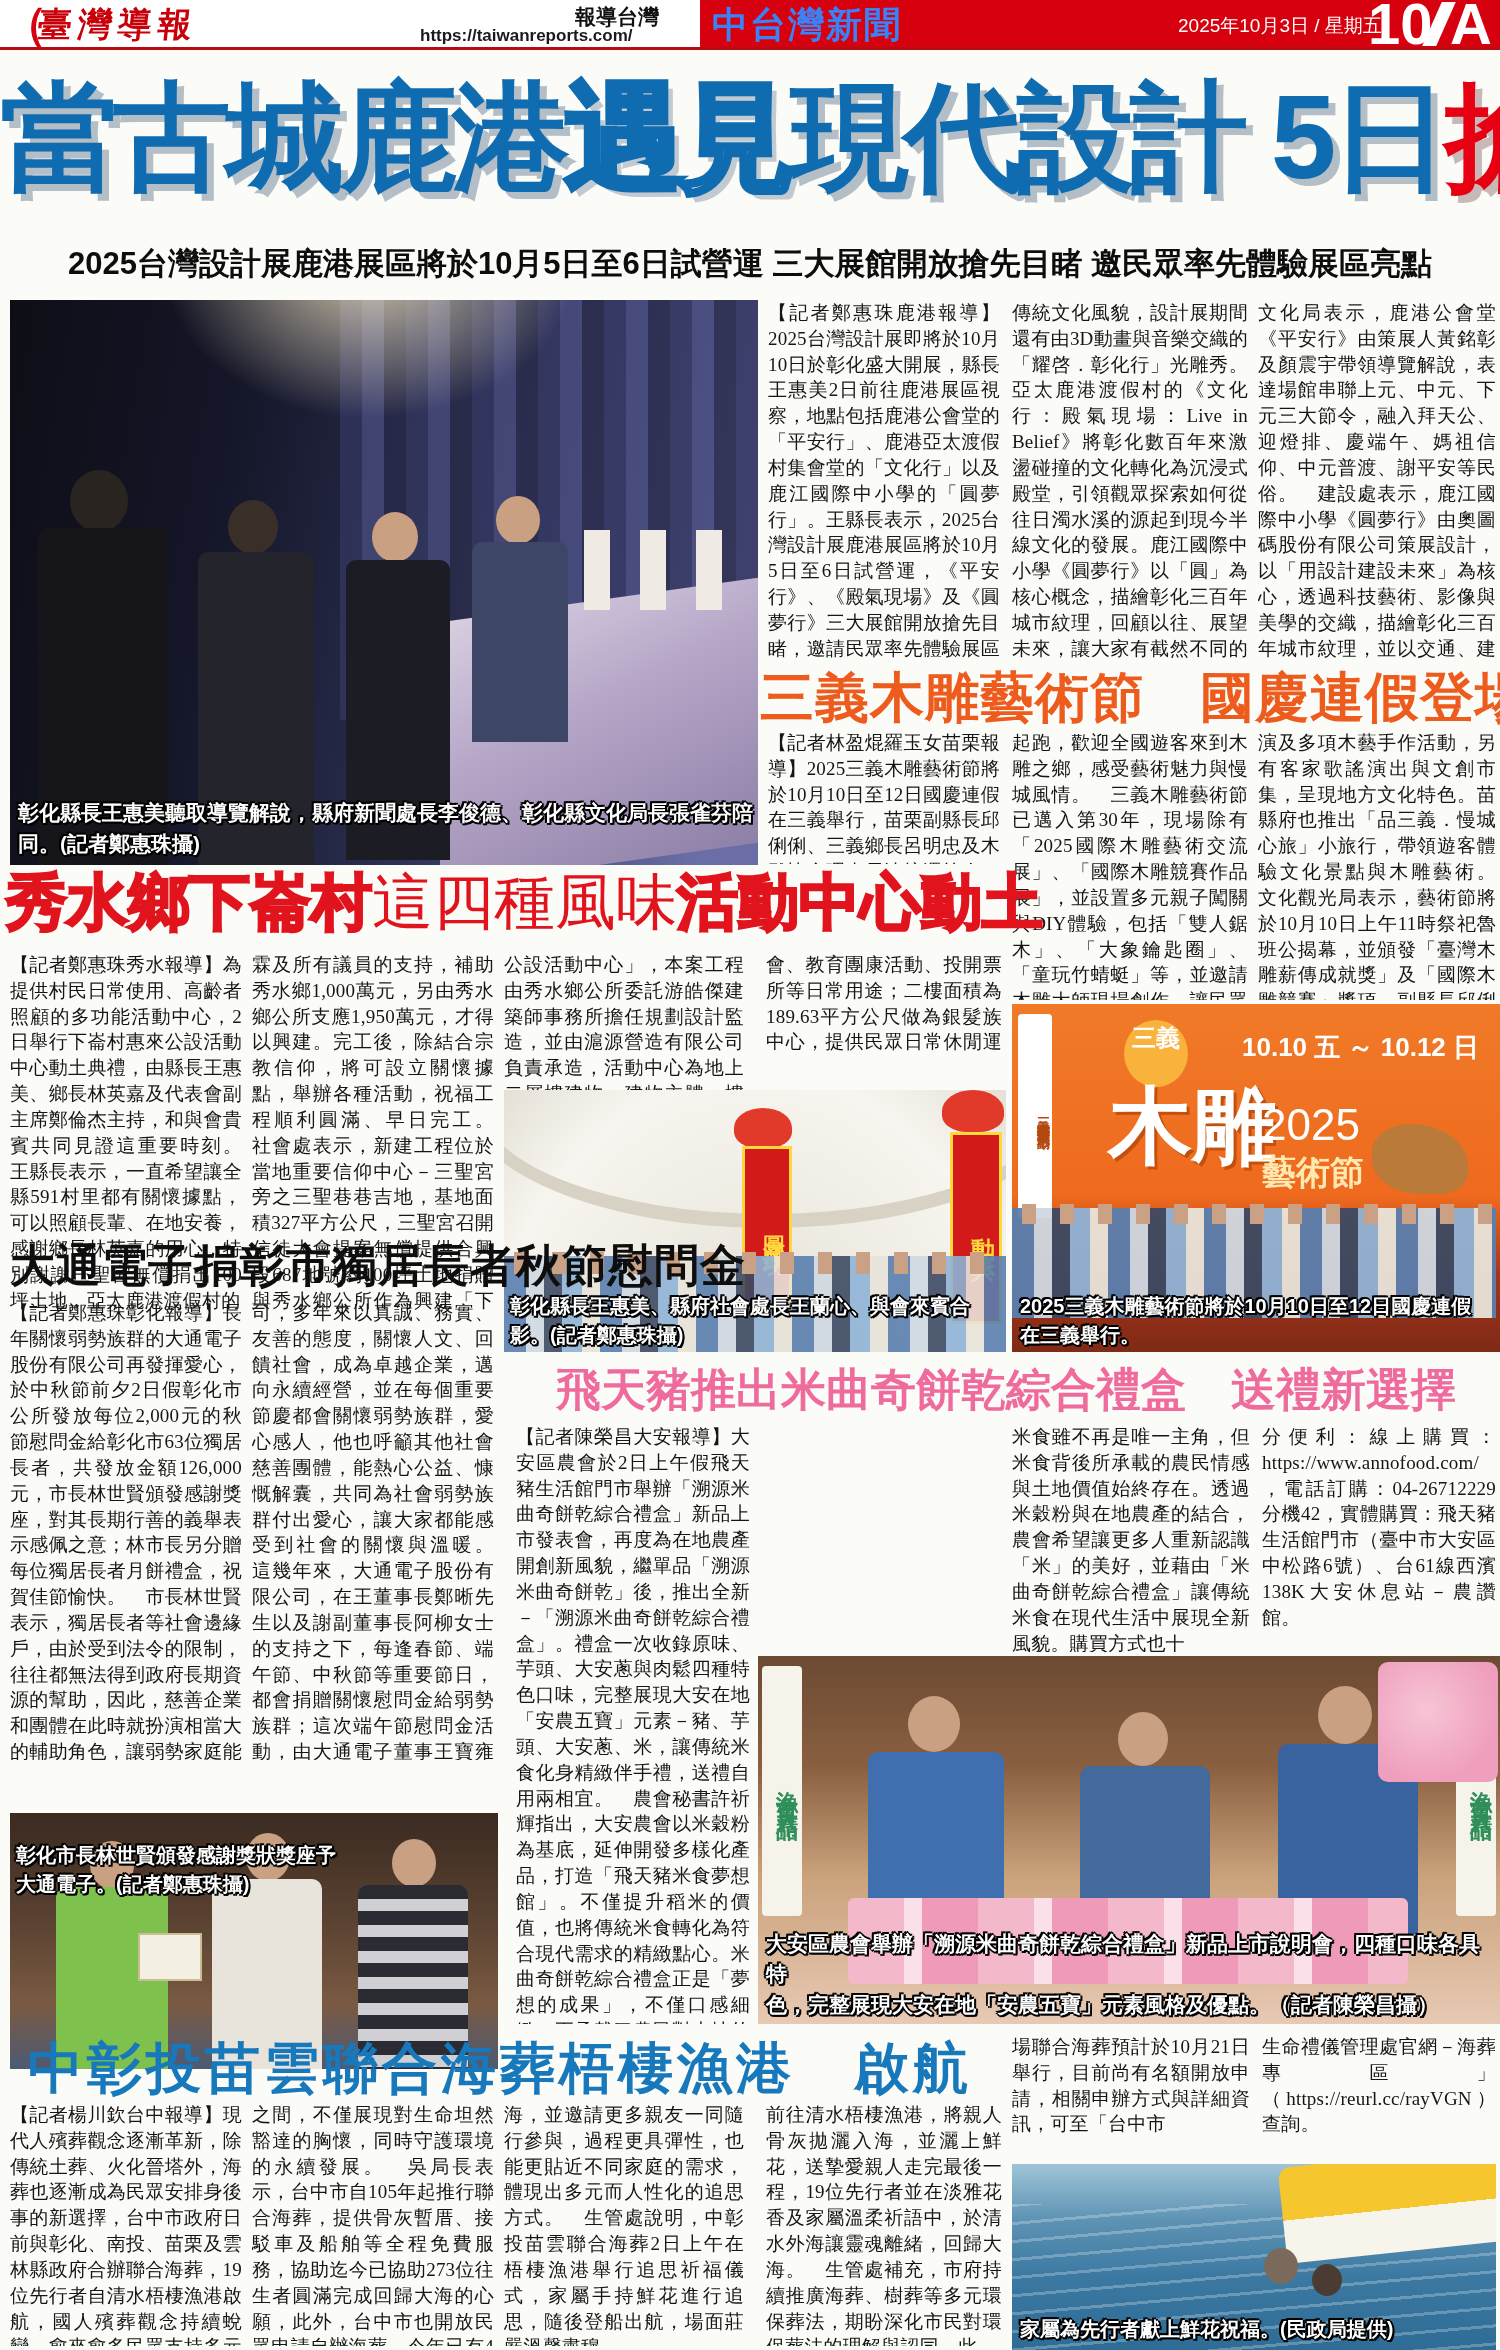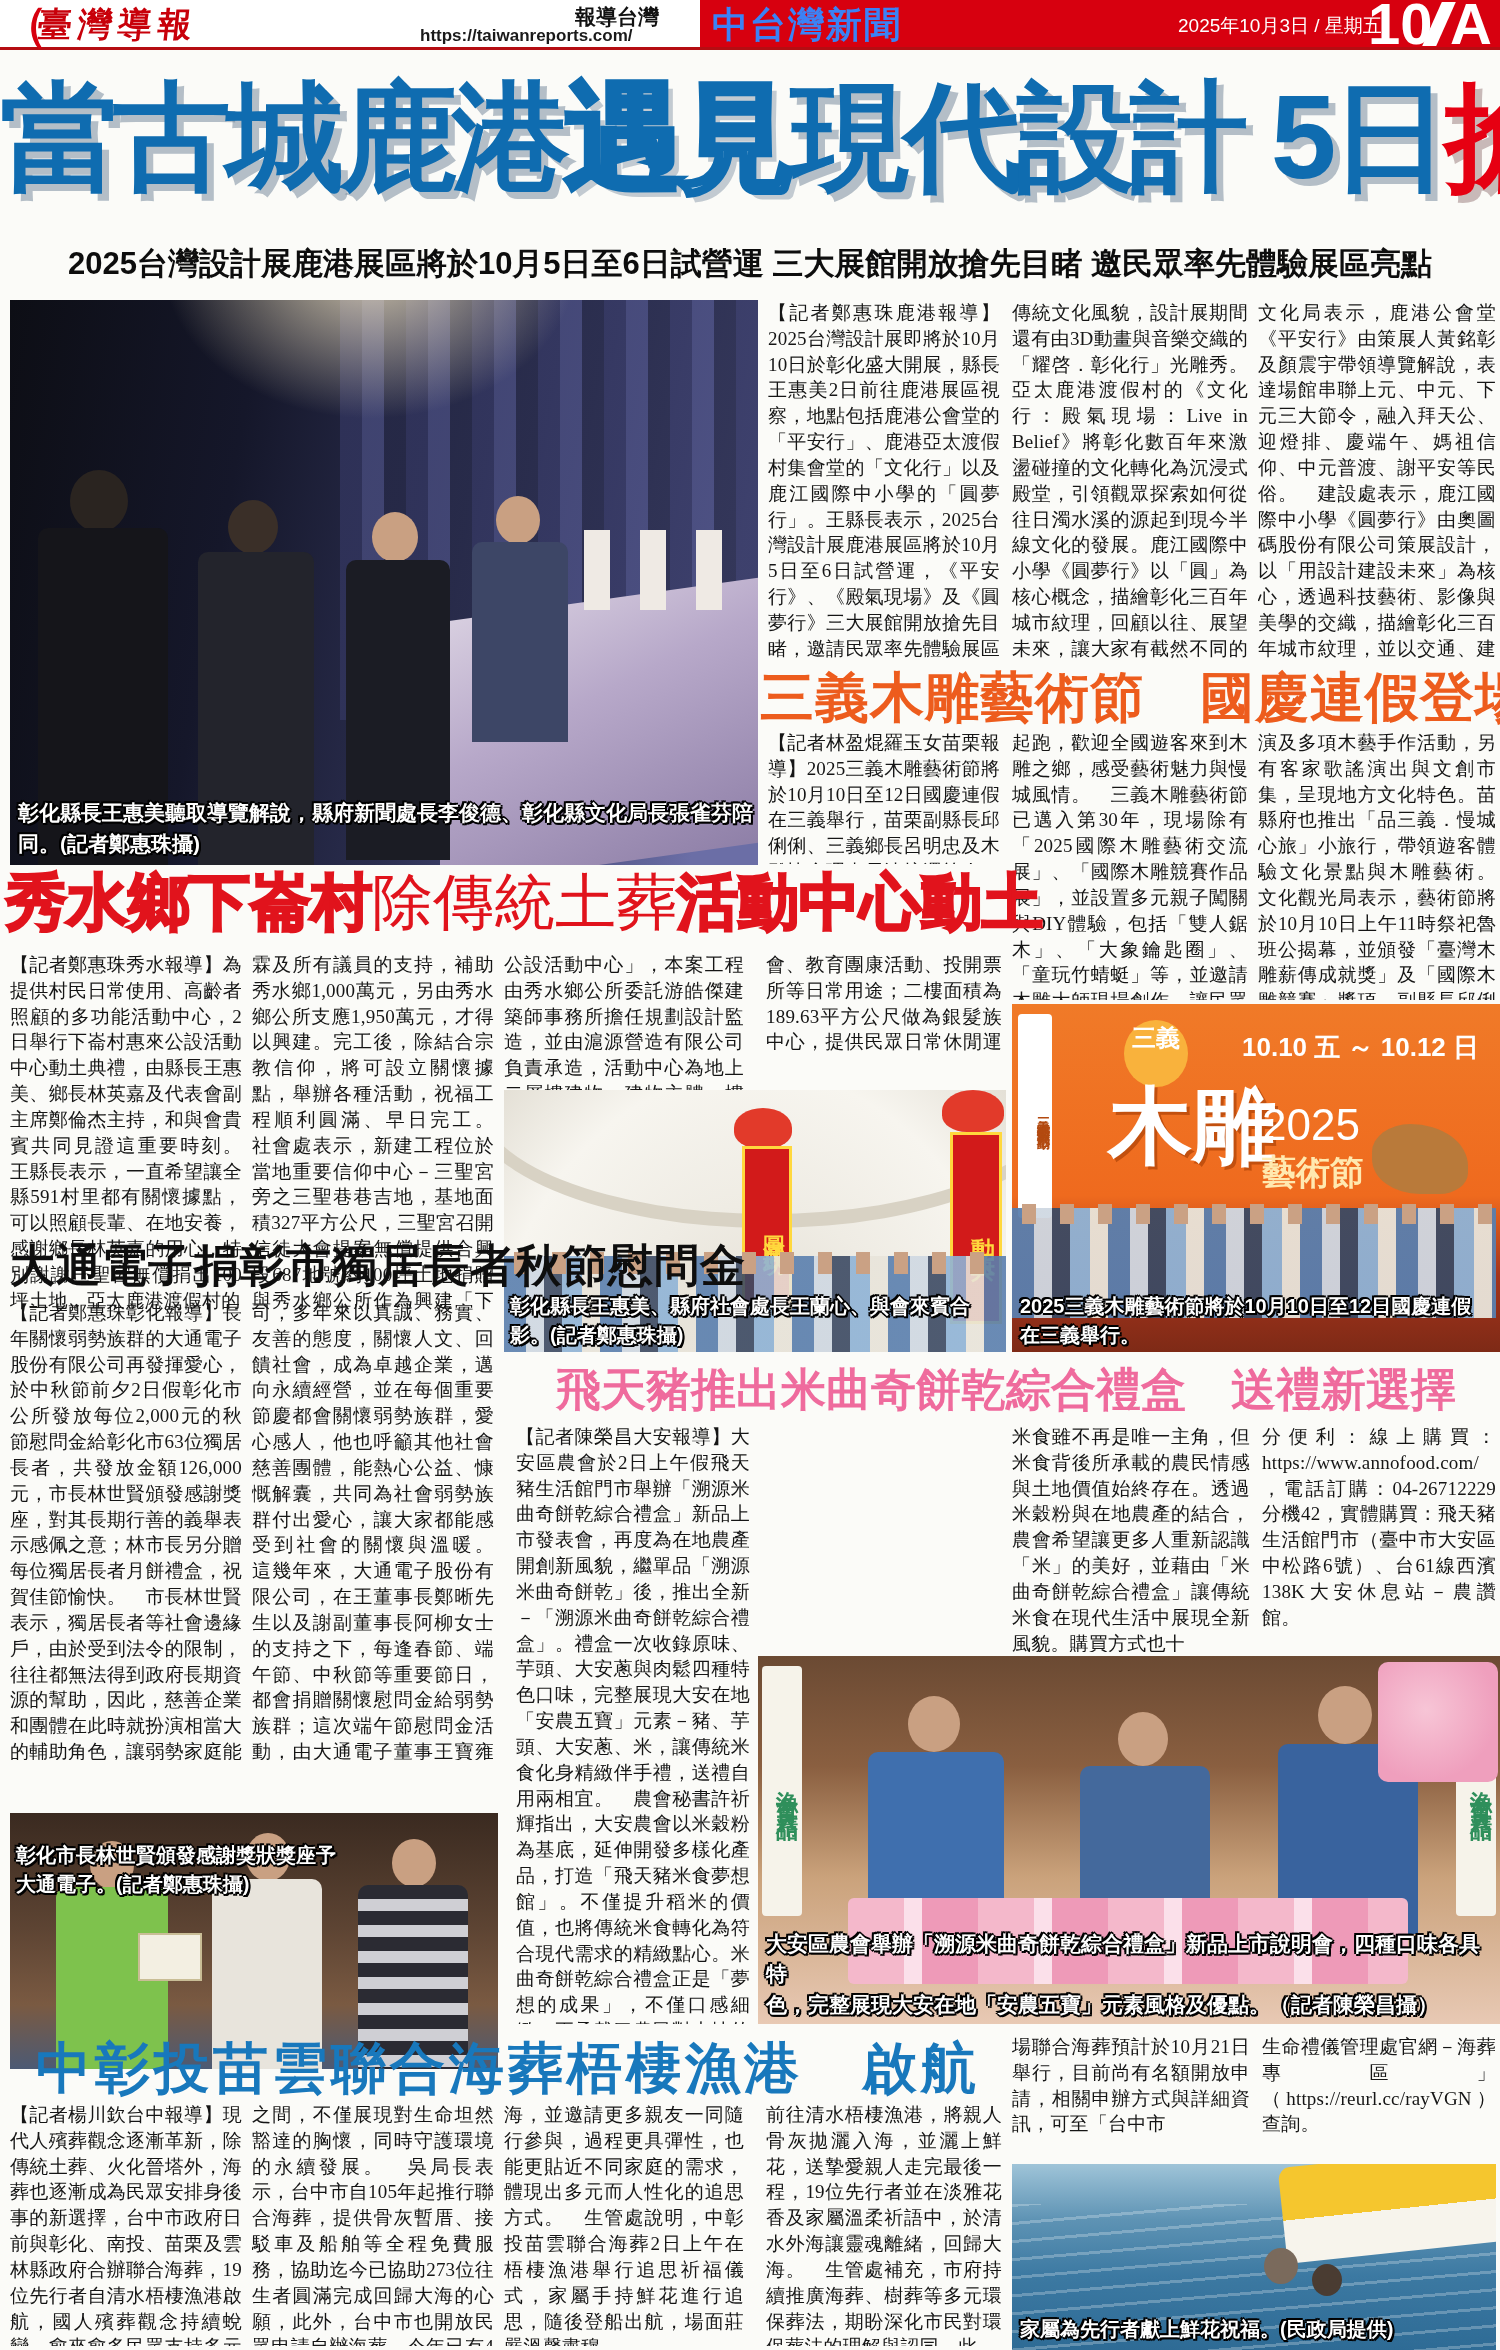--- a/index.html
+++ b/index.html
@@ -103,7 +103,7 @@
   <div class="col" style="left:1258px;top:730px;width:238px;height:270px;">演及多項木藝手作活動，另有客家歌謠演出與文創市集，呈現地方文化特色。苗縣府也推出「品三義．慢城心旅」小旅行，帶領遊客體驗文化景點與木雕藝術。　文化觀光局表示，藝術節將於10月10日上午11時祭祀魯班公揭幕，並頒發「臺灣木雕薪傳成就獎」及「國際木雕競賽」獎項。副縣長邱俐俐誠摯邀請民眾利用連假到三義，品味木雕之美，享受年度藝術盛會。</div>
 
   <div class="hl" id="hl-a3">
-    <span class="b">秀水鄉下崙村</span><span class="r">除傳統土葬</span><span class="b">活動中心動土</span>
+    <span class="b">秀水鄉下崙村</span><span class="r">這四種風味</span><span class="b">活動中心動土</span>
   </div>
   <div class="col" style="left:10px;top:952px;width:232px;height:358px;">【記者鄭惠珠秀水報導】為提供村民日常使用、高齡者照顧的多功能活動中心，2日舉行下崙村惠來公設活動中心動土典禮，由縣長王惠美、鄉長林英嘉及代表會副主席鄭倫杰主持，和與會貴賓共同見證這重要時刻。　王縣長表示，一直希望讓全縣591村里都有關懷據點，可以照顧長輩、在地安養，感謝鄉長林英嘉的用心，特別謝謝三聖宮無償捐出100坪土地，亞太鹿港渡假村的</div>
   <div class="col" style="left:252px;top:952px;width:242px;height:358px;">霖及所有議員的支持，補助秀水鄉1,000萬元，另由秀水鄉公所支應1,950萬元，才得以興建。完工後，除結合宗教信仰，將可設立關懷據點，舉辦各種活動，祝福工程順利圓滿、早日完工。　社會處表示，新建工程位於當地重要信仰中心－三聖宮旁之三聖巷巷吉地，基地面積327平方公尺，三聖宮召開信徒大會提案無償提供合興段687地號約100坪土地捐贈與秀水鄉公所作為興建「下崙村惠來</div>

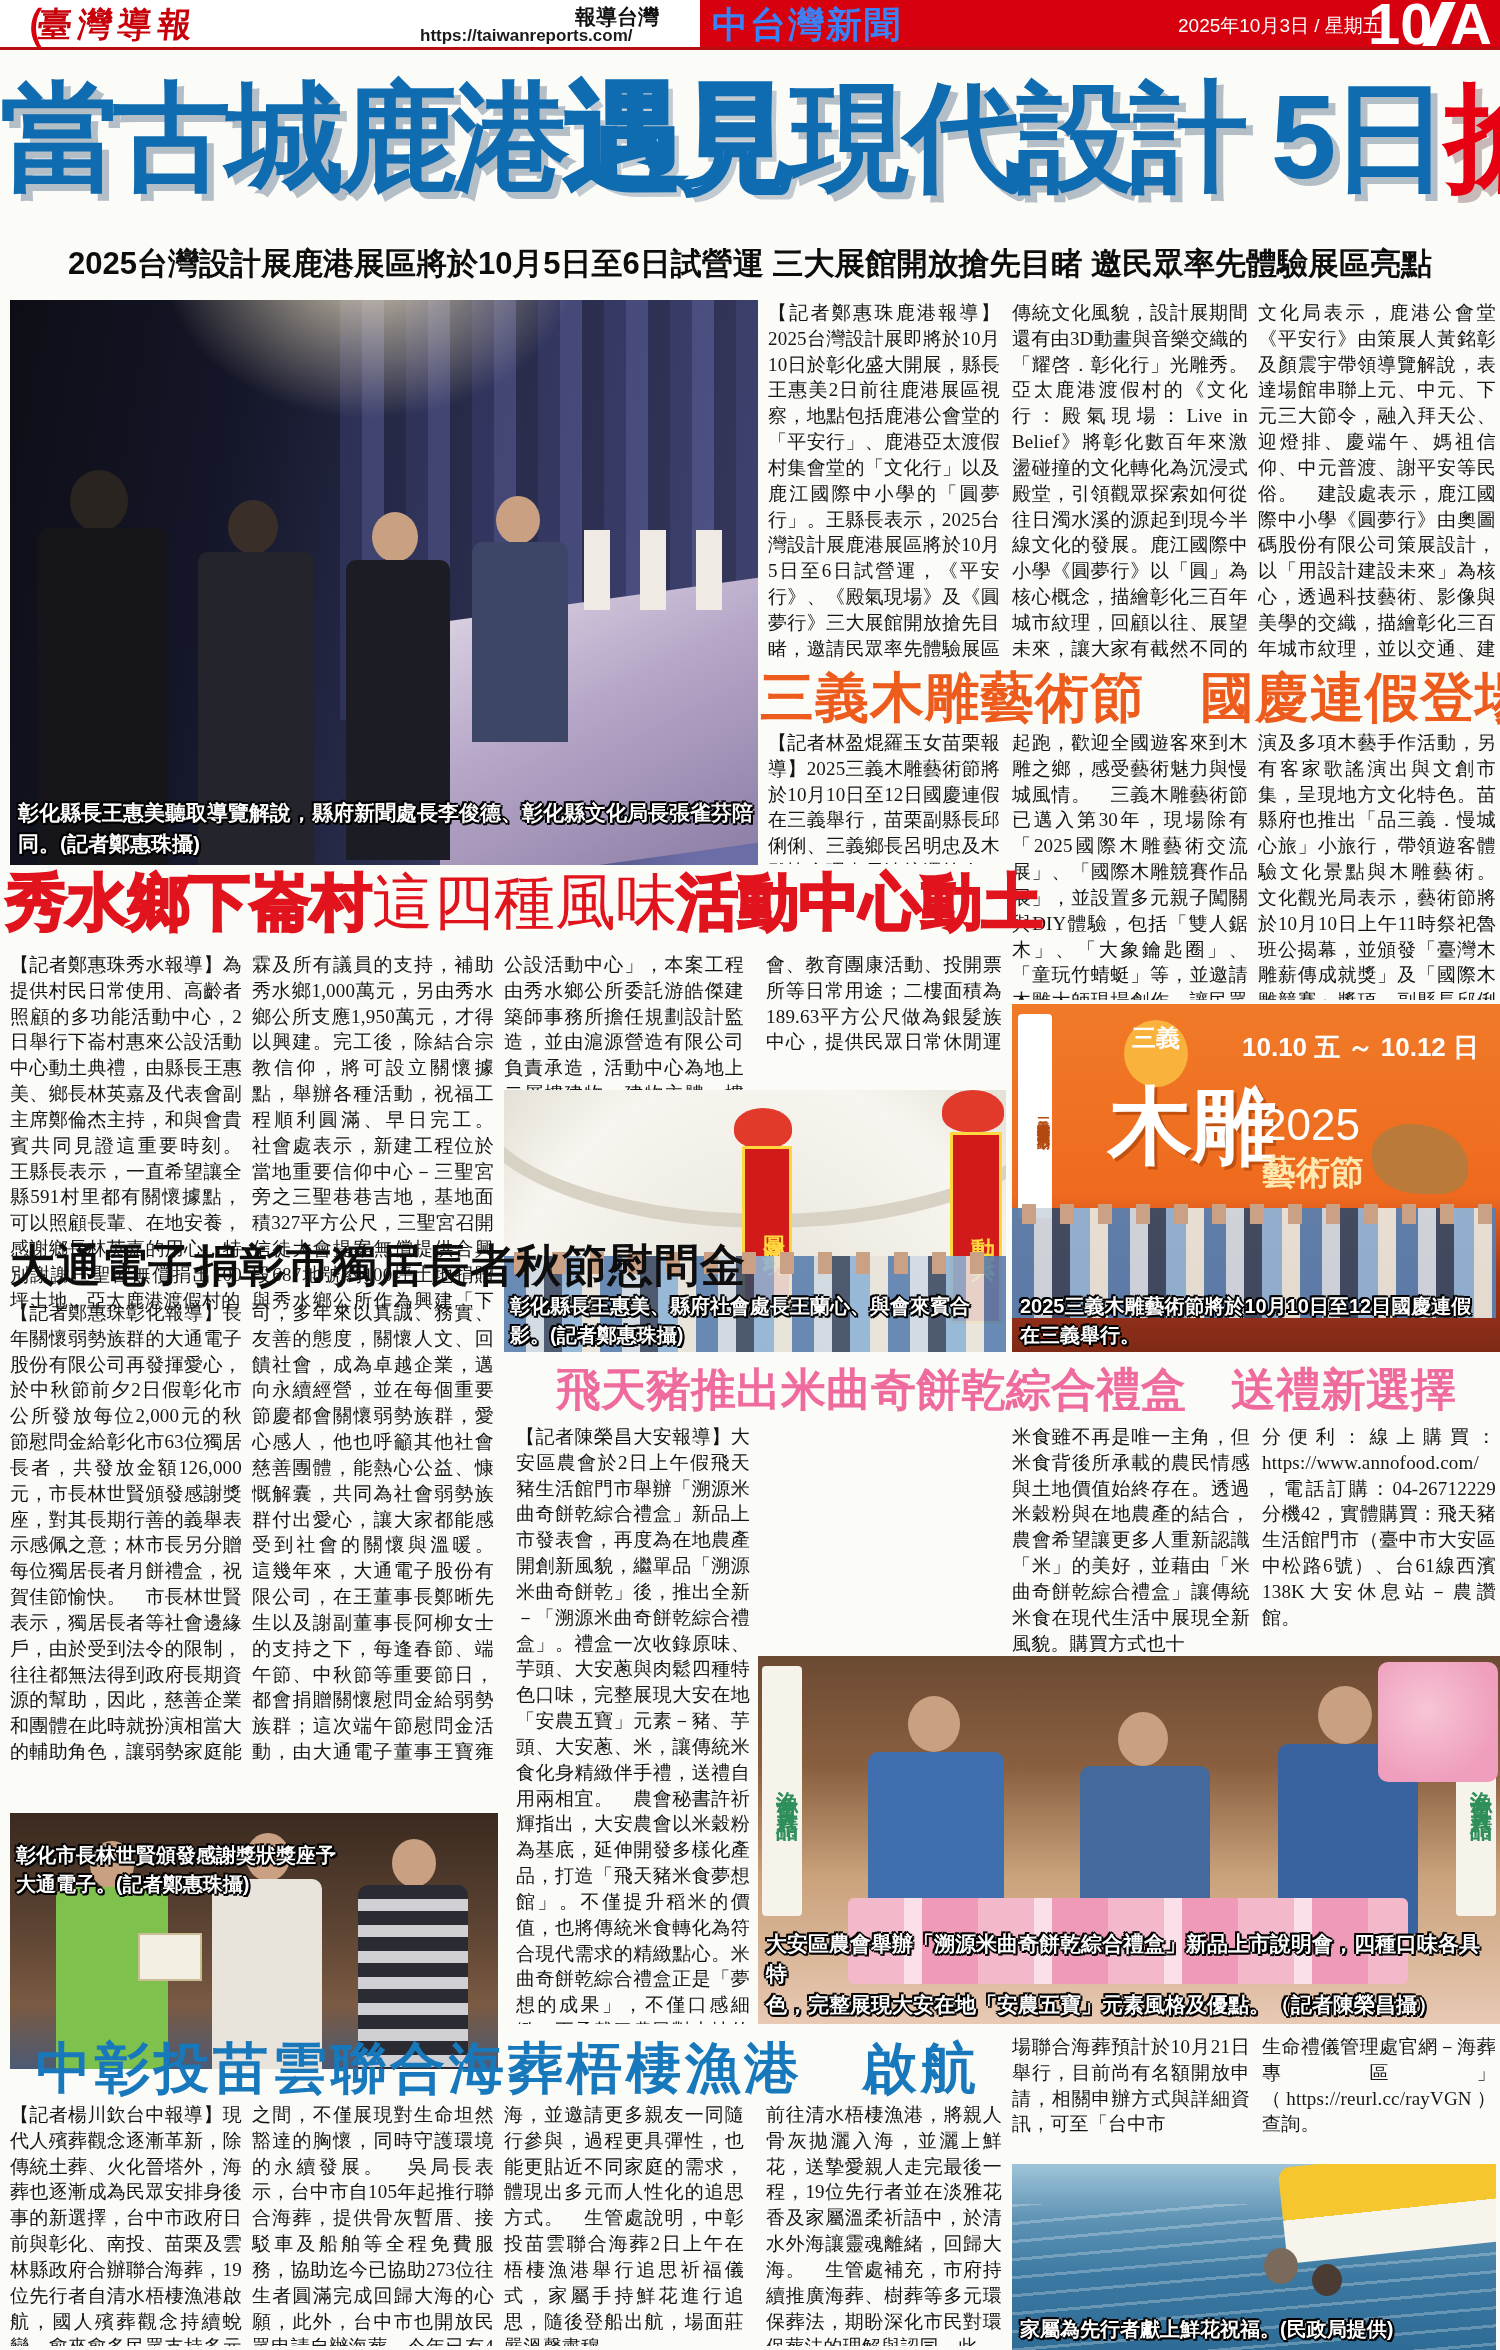--- a/index.html
+++ b/index.html
@@ -36,7 +36,7 @@
   #hl-a3 .r{font-weight:500;}
   #hl-a4{left:8px;top:1236px;width:740px;font-size:45px;color:#0e0e0e;letter-spacing:1px;}
   #hl-a5{left:512px;top:1360px;width:988px;font-size:45px;color:#ef6b9d;letter-spacing:0px;}
-  #hl-a6{left:10px;top:2032px;width:996px;font-size:55px;color:#1878bc;letter-spacing:4px;}
+  #hl-a6{left:2px;top:2032px;width:996px;font-size:55px;color:#1878bc;letter-spacing:4px;}
   
   .photo{position:absolute;overflow:hidden;}
   .cap{position:absolute;color:#fff;font-weight:700;font-size:20px;line-height:1.45;z-index:6;

